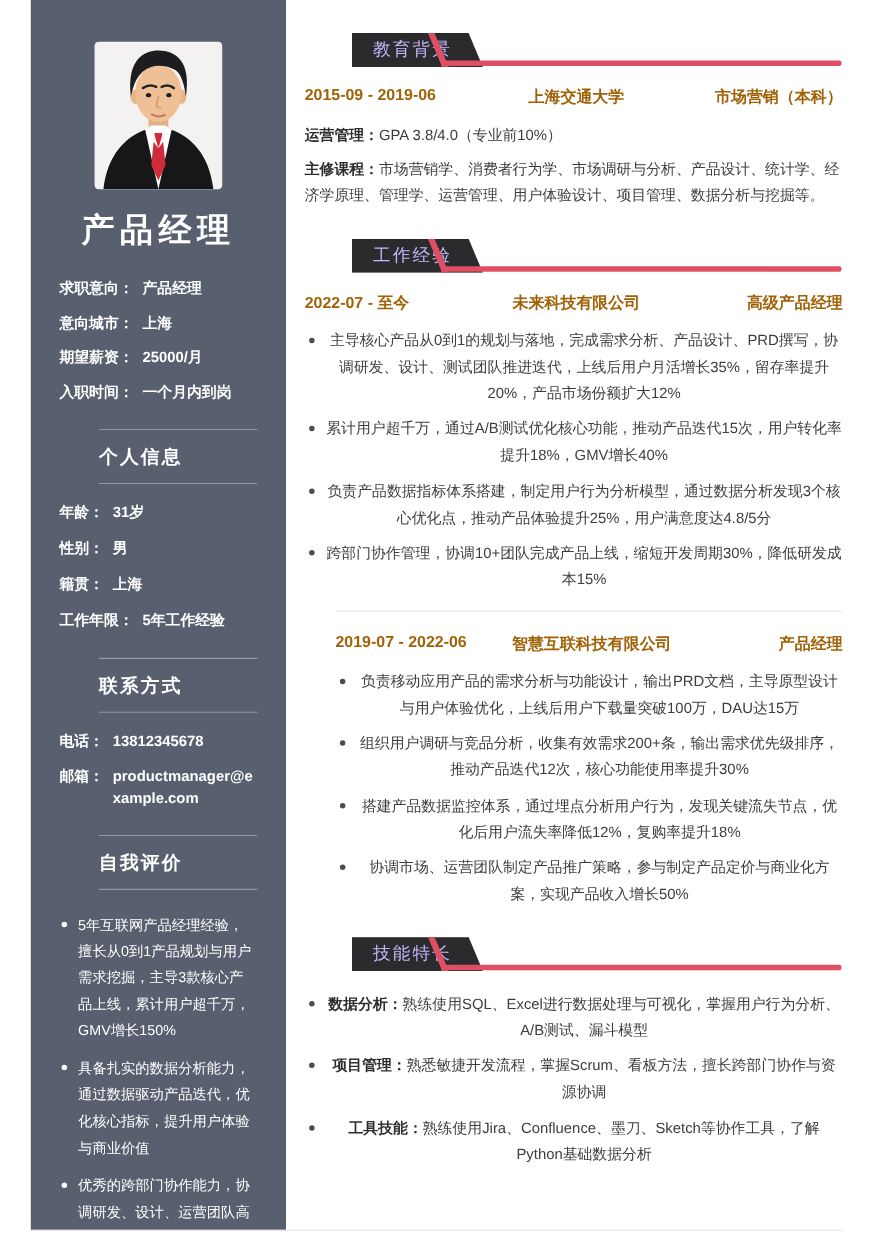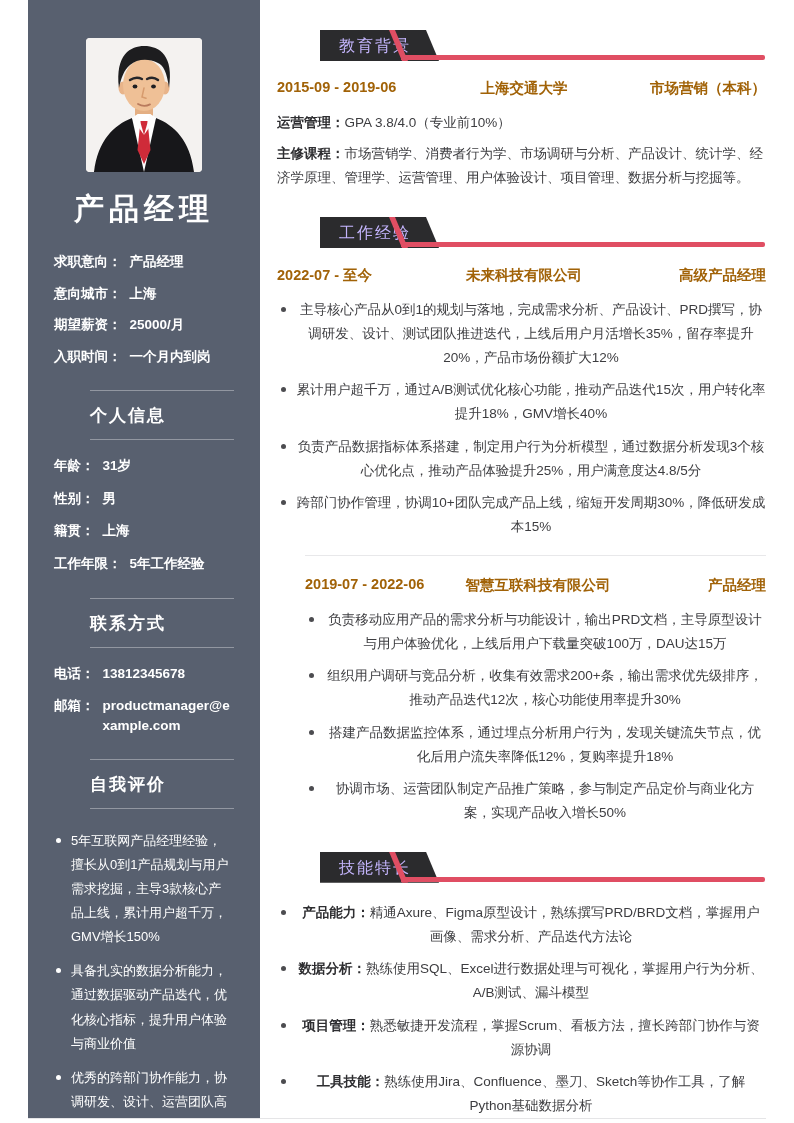--- a/index.html
+++ b/index.html
@@ -228,7 +228,6 @@
         <span class="sec-rule"></span>
       </div>
       <ul class="bullets">
-        <li><b>产品能力：</b><span>精通Axure、Figma原型设计，熟练撰写PRD/BRD文档，掌握用户画像、需求分析、产品迭代方法论</span></li>
         <li><b>数据分析：</b><span>熟练使用SQL、Excel进行数据处理与可视化，掌握用户行为分析、A/B测试、漏斗模型</span></li>
         <li><b>项目管理：</b><span>熟悉敏捷开发流程，掌握Scrum、看板方法，擅长跨部门协作与资源协调</span></li>
         <li><b>工具技能：</b><span>熟练使用Jira、Confluence、墨刀、Sketch等协作工具，了解Python基础数据分析</span></li>

